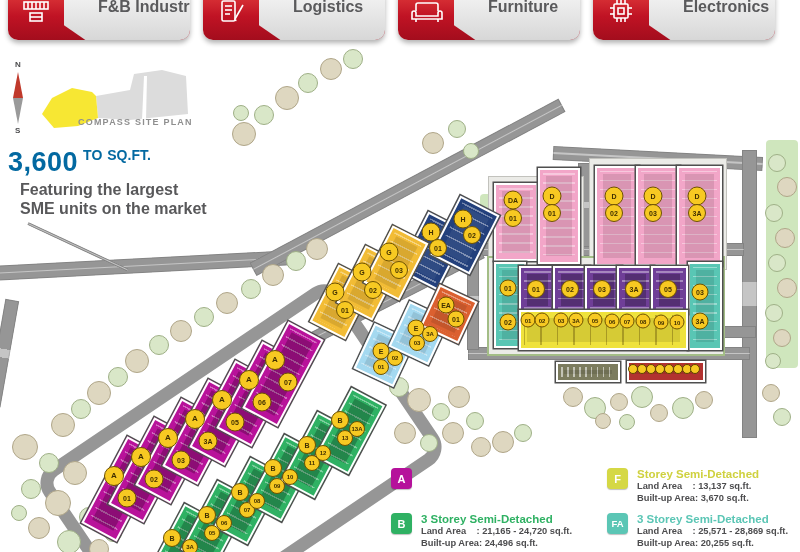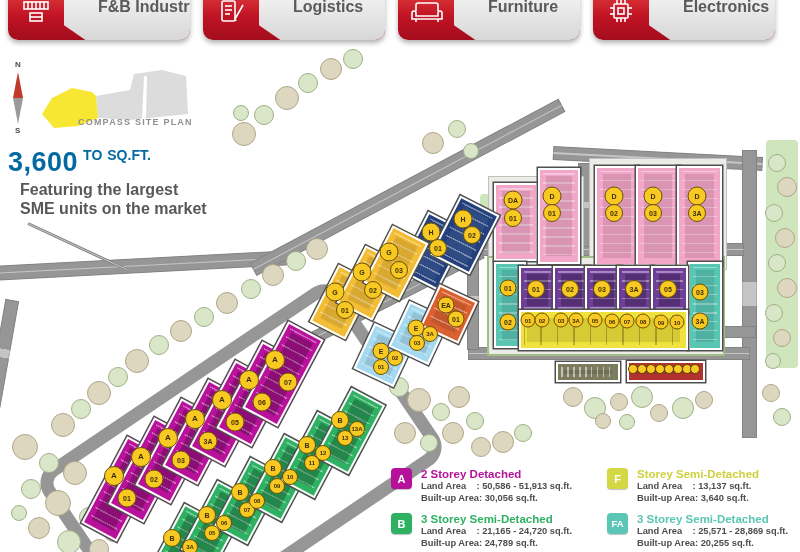--- a/index.html
+++ b/index.html
@@ -360,11 +360,6 @@
 
 <div class="lg-item" style="left:391px;top:468px;">
   <div class="lg-sq" style="background:#b5119b;">A</div>
-  <div>
-    <div class="lg-title" style="color:#b5119b;">2 Storey Detached</div>
-    <div class="lg-line">Land Area&nbsp;&nbsp;&nbsp;&nbsp;: 50,586 - 51,913 sq.ft.</div>
-    <div class="lg-line">Built-up Area: 30,056 sq.ft.</div>
-  </div>
 </div>
 <div class="lg-item" style="left:391px;top:513px;">
   <div class="lg-sq" style="background:#2fb163;">B</div>

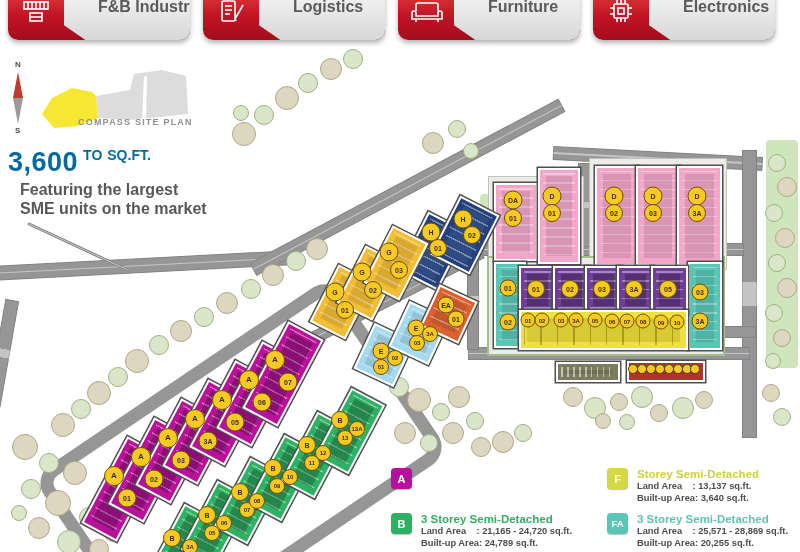--- a/index.html
+++ b/index.html
@@ -374,7 +374,7 @@
   <div>
     <div class="lg-title" style="color:#cfd13f;">Storey Semi-Detached</div>
     <div class="lg-line">Land Area&nbsp;&nbsp;&nbsp;&nbsp;: 13,137 sq.ft.</div>
-    <div class="lg-line">Built-up Area: 3,640 sq.ft.</div>
+    <div class="lg-line">Built-up Area: 3,670 sq.ft.</div>
   </div>
 </div>
 <div class="lg-item" style="left:607px;top:513px;">

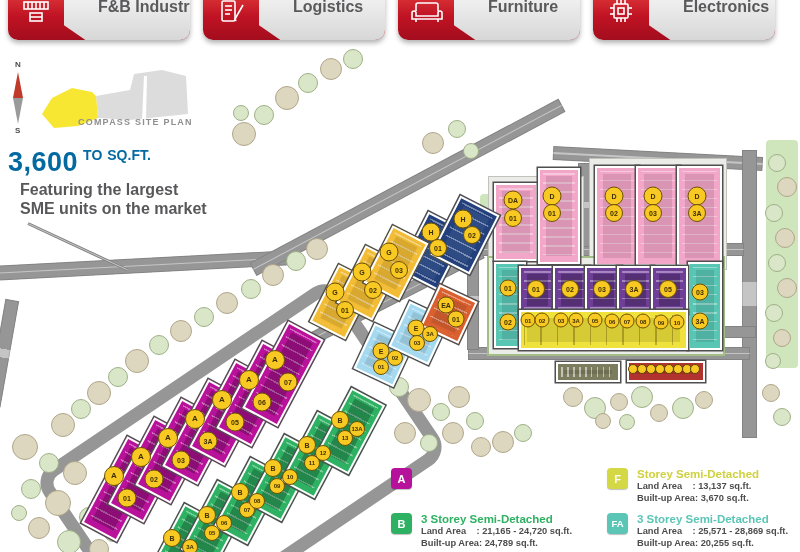--- a/index.html
+++ b/index.html
@@ -366,7 +366,7 @@
   <div>
     <div class="lg-title" style="color:#2fb163;">3 Storey Semi-Detached</div>
     <div class="lg-line">Land Area&nbsp;&nbsp;&nbsp;&nbsp;: 21,165 - 24,720 sq.ft.</div>
-    <div class="lg-line">Built-up Area: 24,789 sq.ft.</div>
+    <div class="lg-line">Built-up Area: 24,496 sq.ft.</div>
   </div>
 </div>
 <div class="lg-item" style="left:607px;top:468px;">

